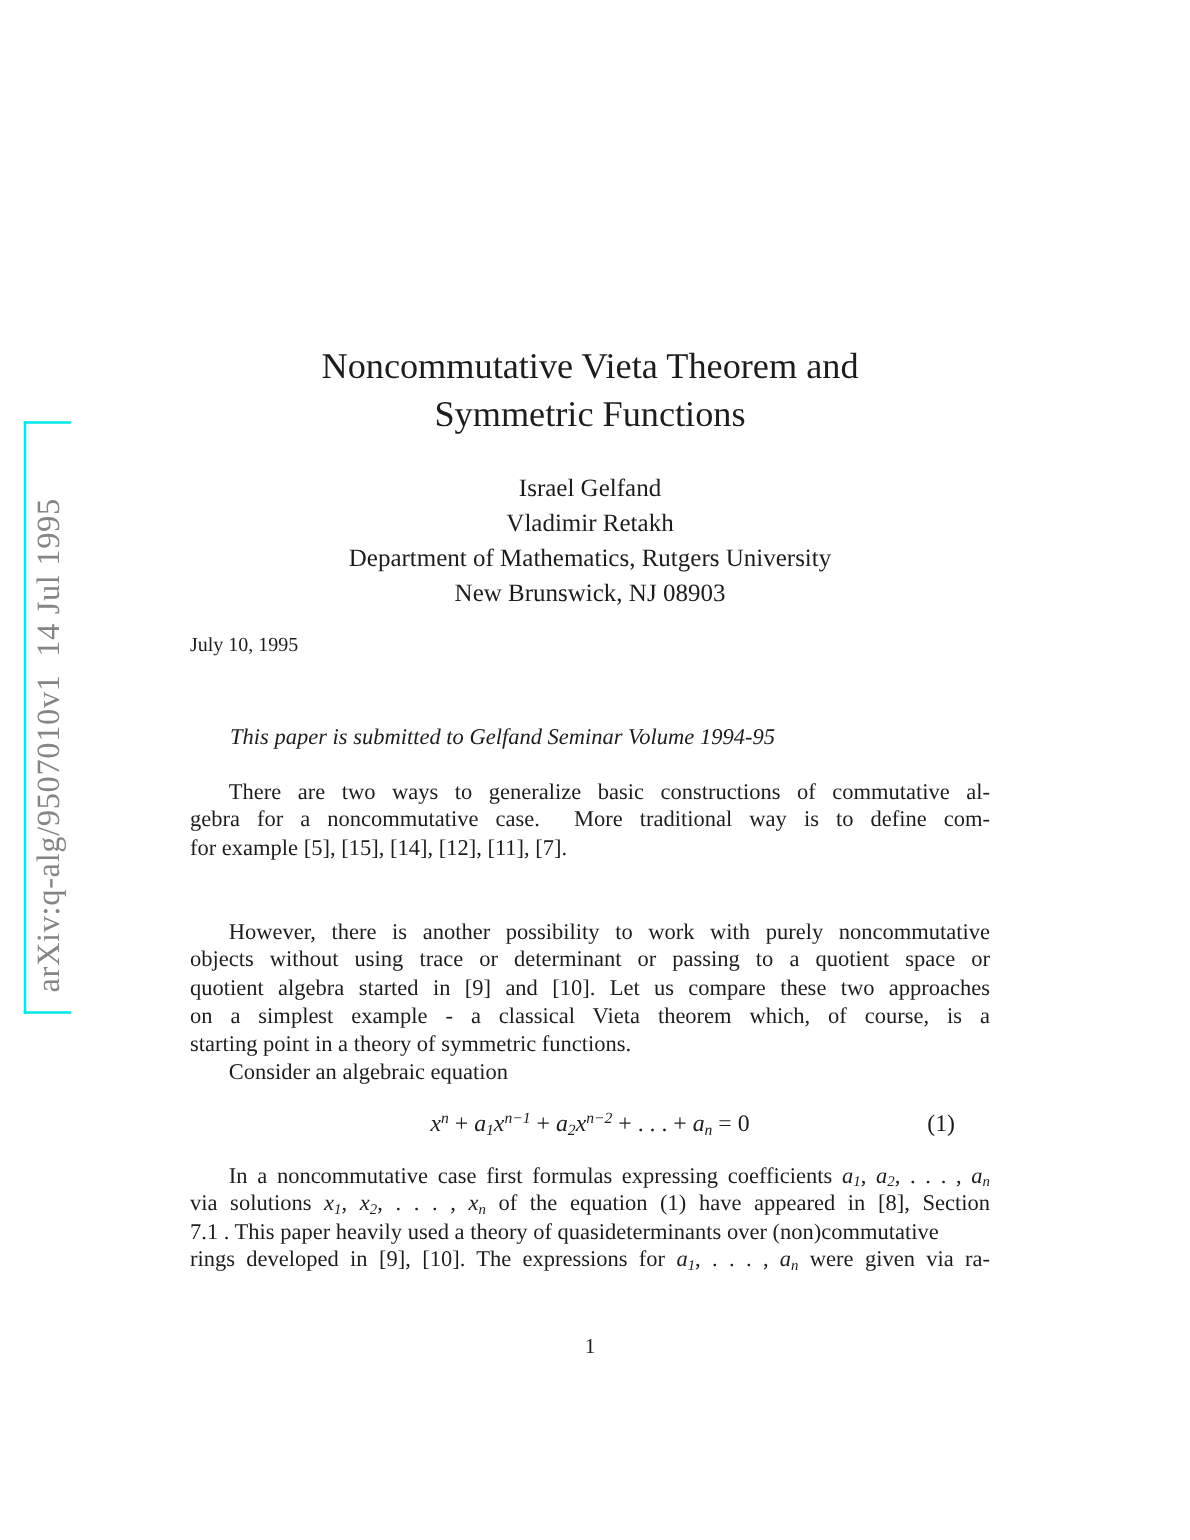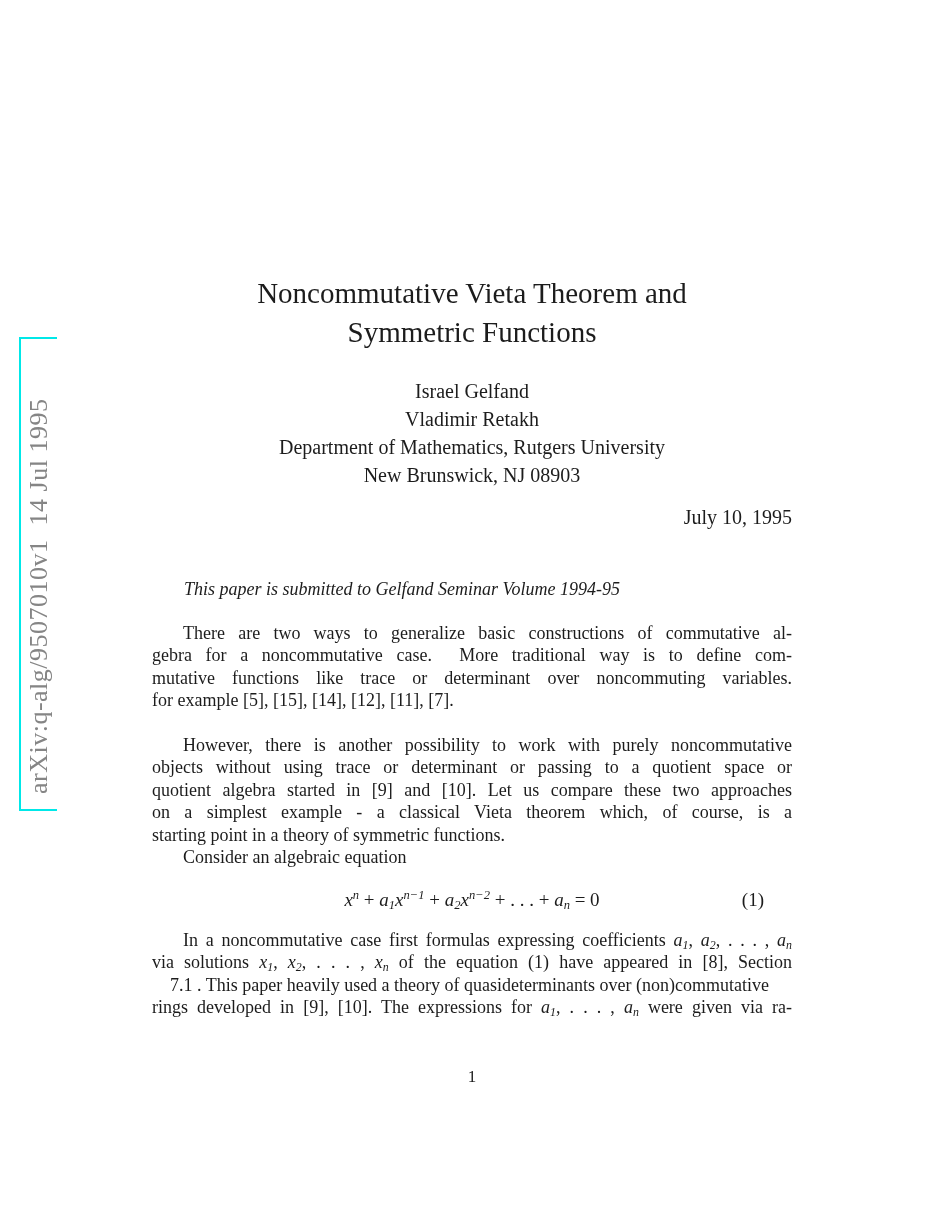--- a/index.html
+++ b/index.html
@@ -22,7 +22,7 @@
   #authors{position:absolute;left:0;width:640px;top:377px;font-size:20px;line-height:28px;text-align:center;}
   #affil{position:absolute;left:0;width:640px;top:433px;font-size:20px;line-height:28px;text-align:center;}
   
-  #date{position:absolute;left:0;width:640px;top:506px;font-size:20px;text-align:right;}
+  #date{position:absolute;left:0;width:640px;top:506px;font-size:16px;text-align:left;}
   
   #note{position:absolute;left:32px;top:578px;font-style:italic;font-size:18px;}
   

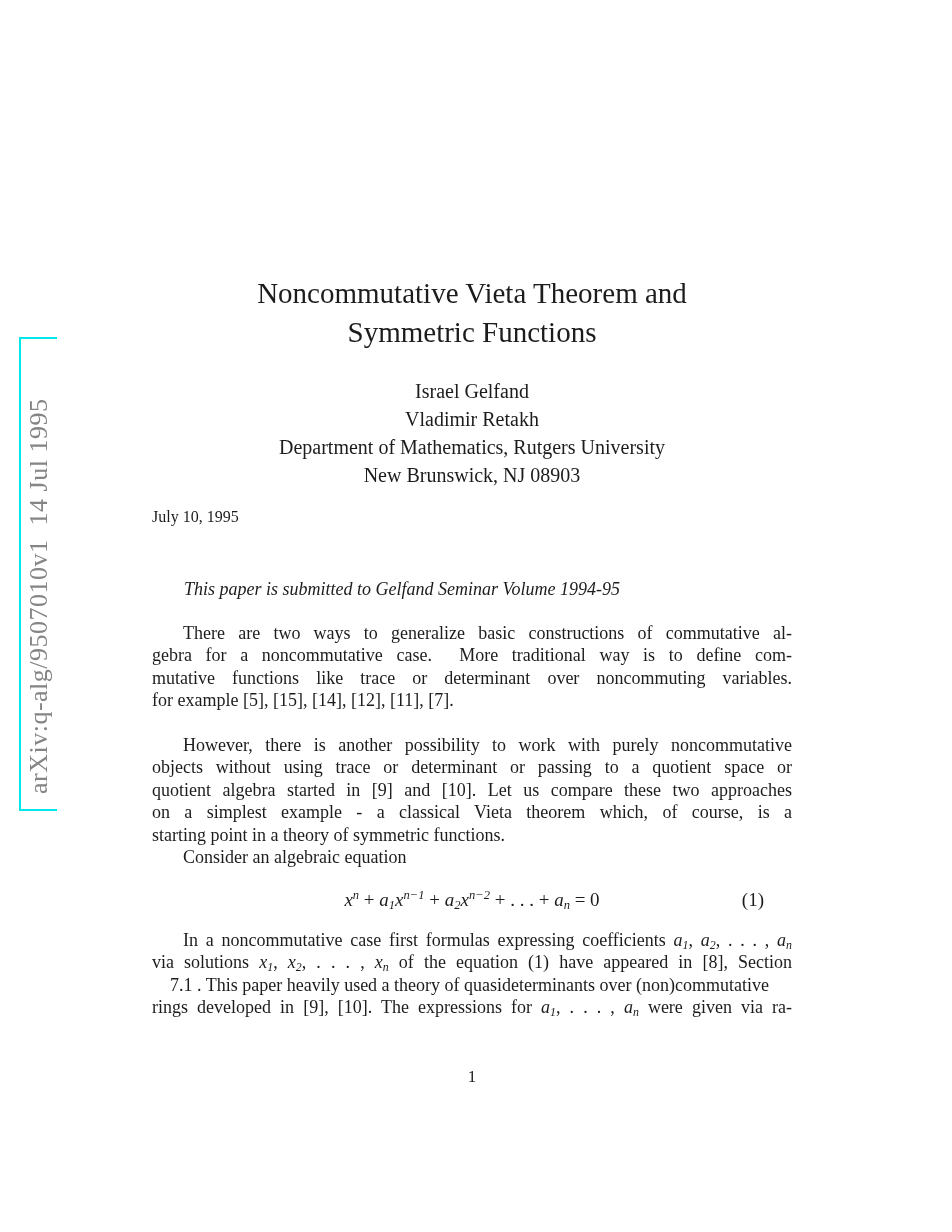--- a/index.html
+++ b/index.html
@@ -93,7 +93,6 @@
     <div id="p1" class="para">
         <div class="pline indent">There are two ways to generalize basic constructions of commutative al-</div>
         <div class="pline">gebra for a noncommutative case.&nbsp; More traditional way is to define com-</div>
-        <div class="pline">mutative functions like trace or determinant over noncommuting variables.</div>
         <div class="pline last">for example [5], [15], [14], [12], [11], [7].</div>
       </div>
 

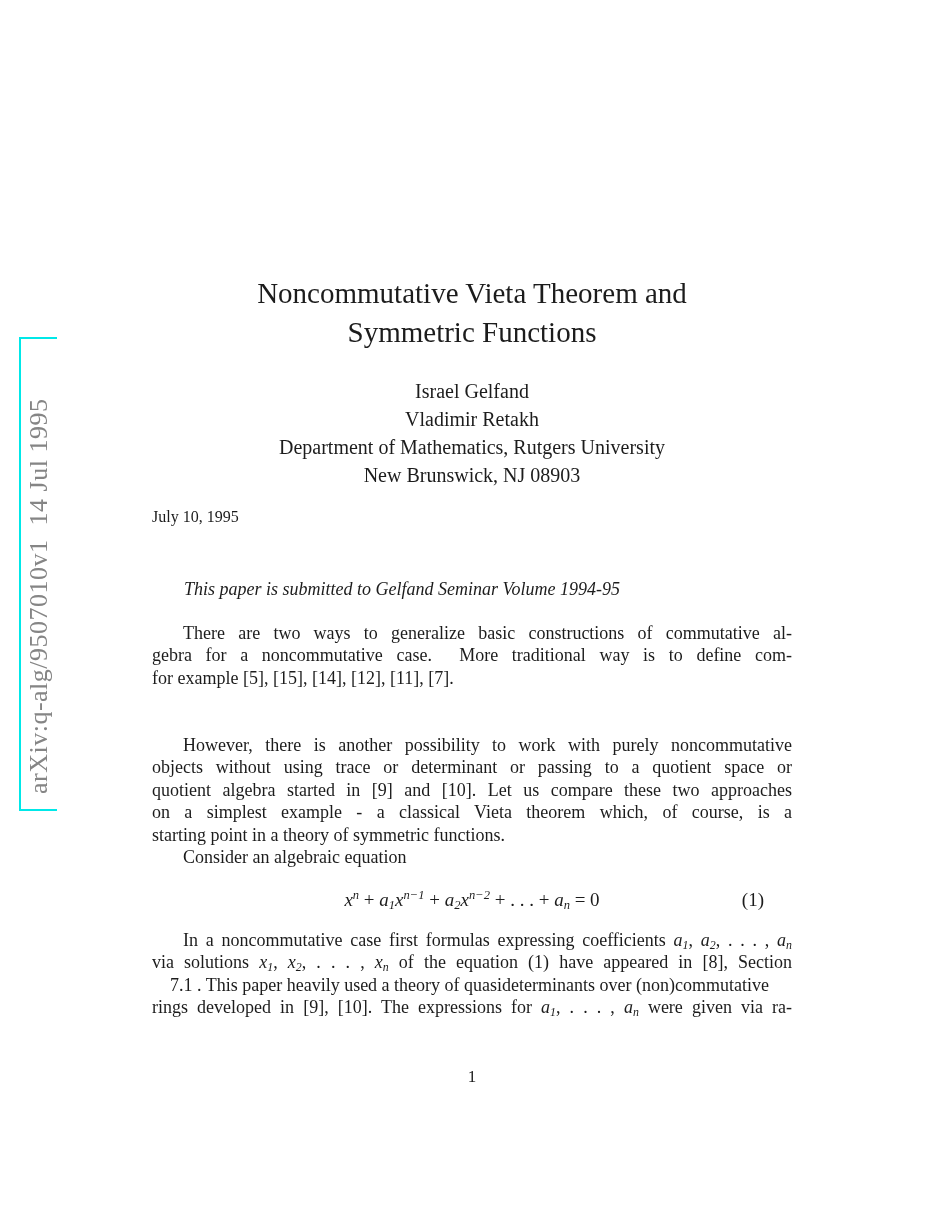--- a/index.html
+++ b/index.html
@@ -34,7 +34,7 @@
   .pline{text-align:justify;text-align-last:justify;}
   .pline.last{text-align-last:left;}
   .pline.indent{text-indent:31px;}
-  .pline.overfull{white-space:nowrap;text-align:left;text-align-last:left;overflow:visible;margin-left:18px;}
+  .pline.overfull{white-space:nowrap;text-align:left;text-align-last:left;overflow:visible;}
   
   i{font-style:italic;}
   sub,sup{font-size:66%;font-style:italic;line-height:0;}

